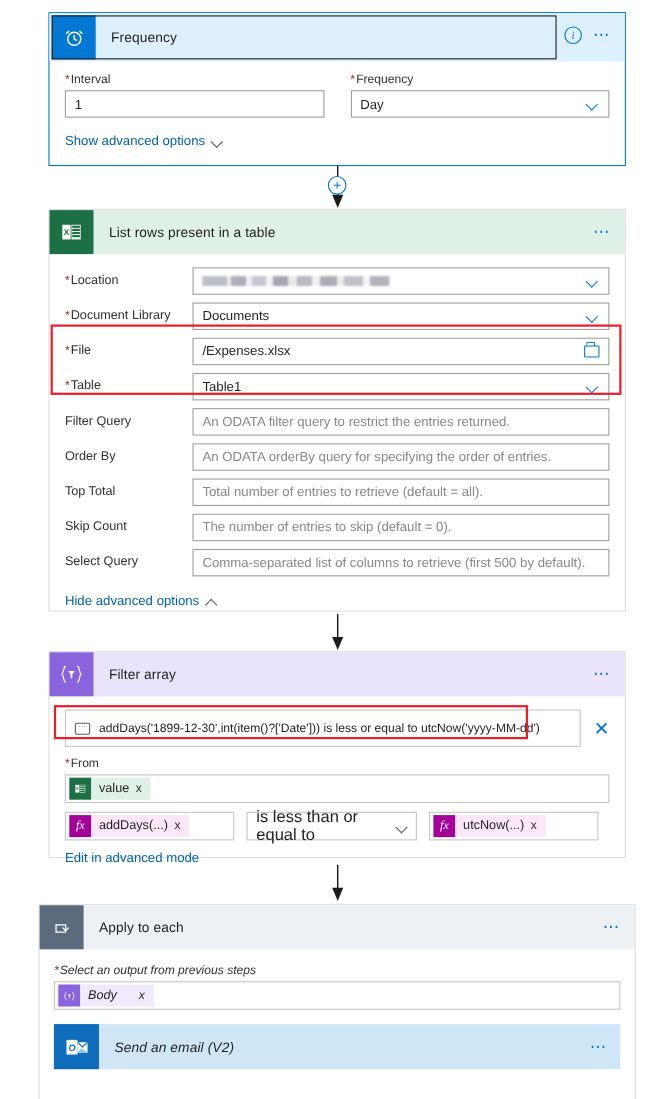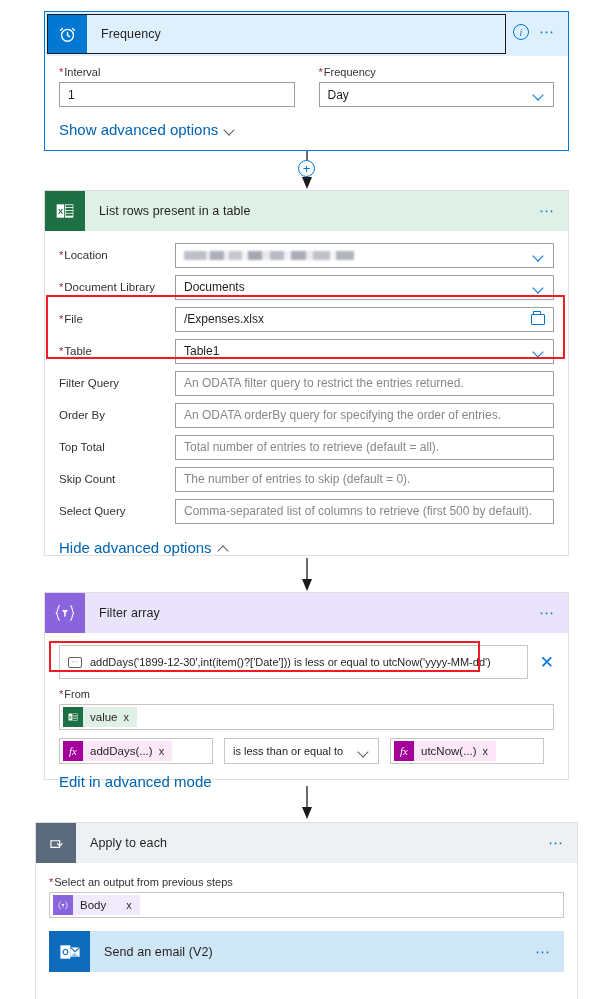--- a/index.html
+++ b/index.html
@@ -74,7 +74,7 @@
   .chev.up::before { transform: rotate(-135deg); top: 3px; }
   .chev.dark::before { border-color: #605e5c; }
   .adv-link {
-    margin: 14px 0 0 0; font-size: 15px; color: #0063b1; cursor: pointer;
+    margin: 14px 0 0 0; font-size: 12px; color: #0063b1; cursor: pointer;
     display: inline-flex; align-items: center; gap: 7px;
   }
 

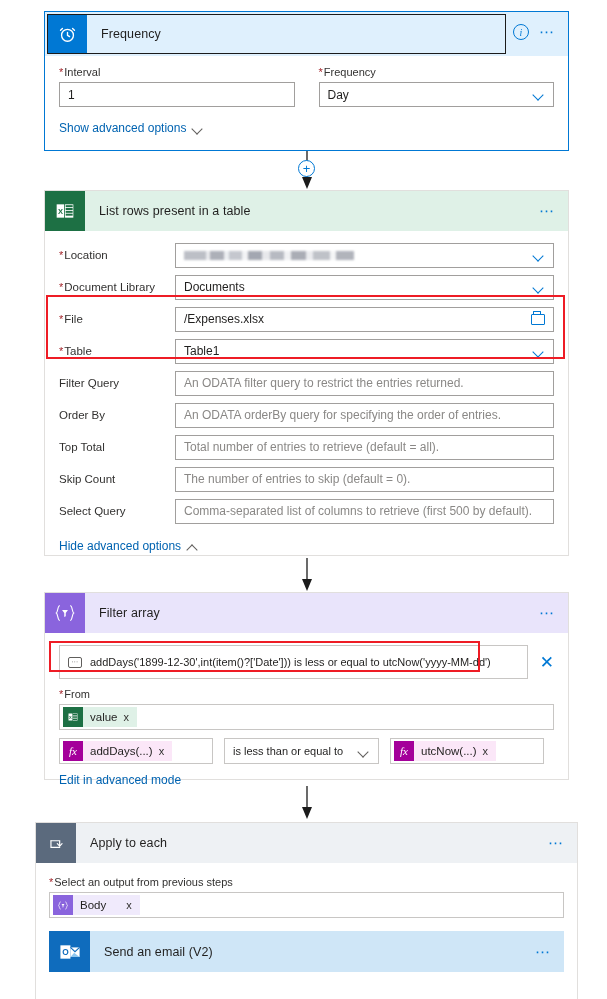--- a/index.html
+++ b/index.html
@@ -148,7 +148,7 @@
   .cond-row .token-box { flex: 0 0 154px; }
   .sel-box {
     flex: 0 0 155px; height: 26px; border: 1px solid #c8c6c4; background: #fff;
-    display: flex; align-items: center; padding: 0 8px; font-size: 11px;
+    display: flex; align-items: center; padding: 0 8px; font-size: 15px;
   }
 
   

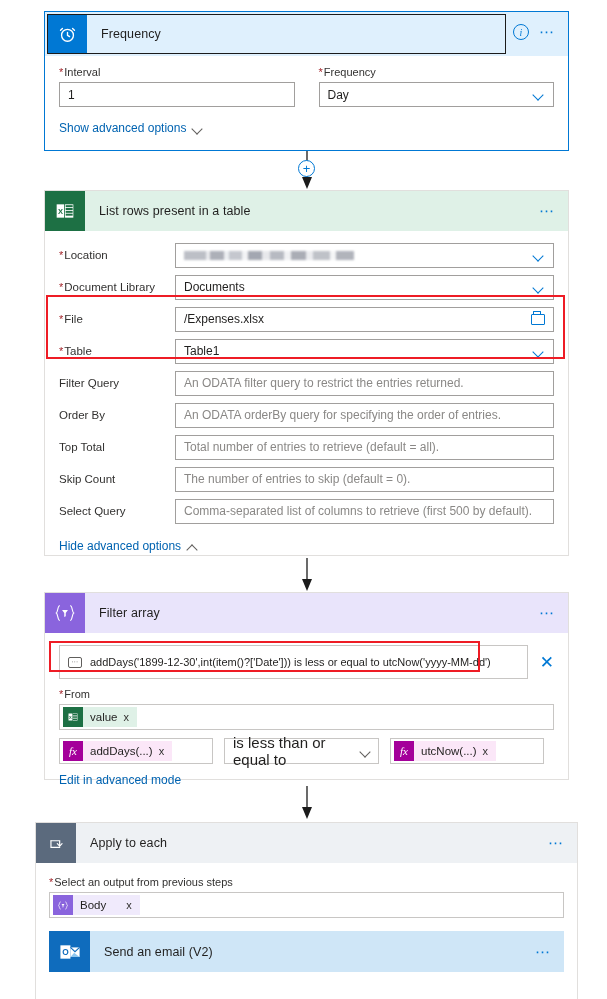--- a/index.html
+++ b/index.html
@@ -155,7 +155,7 @@
   #applyeach { left: 35px; top: 822px; width: 543px; height: 193px; border: 1px solid #e1dfdd; }
   #applyeach .card-head { background: #eef1f4; }
   .icon-gray { background: #5b6a7d; color: #fff; }
-  .ae-body { padding: 13px 13px 12px 13px; }
+  .ae-body { padding: 13px 13px 12px 13px; font-style: italic; }
   #sendemail {
     margin-top: 13px; height: 41px; background: #cfe6f7;
     display: flex; align-items: center;

